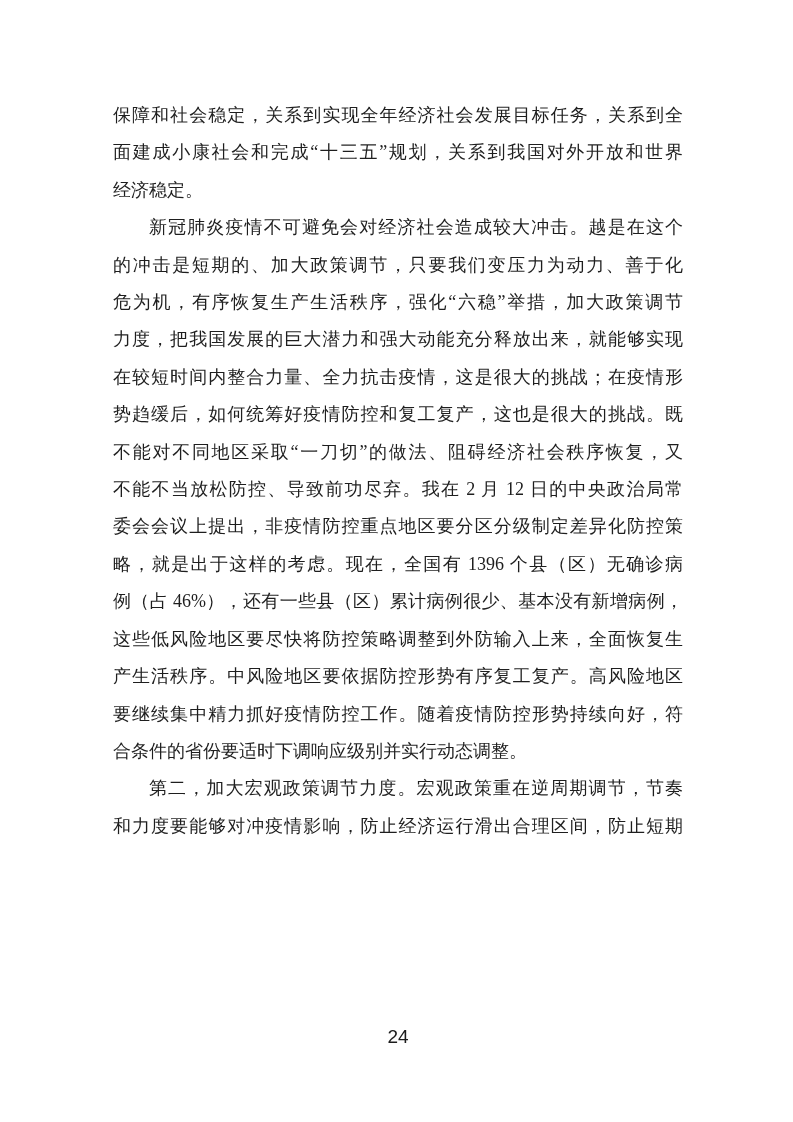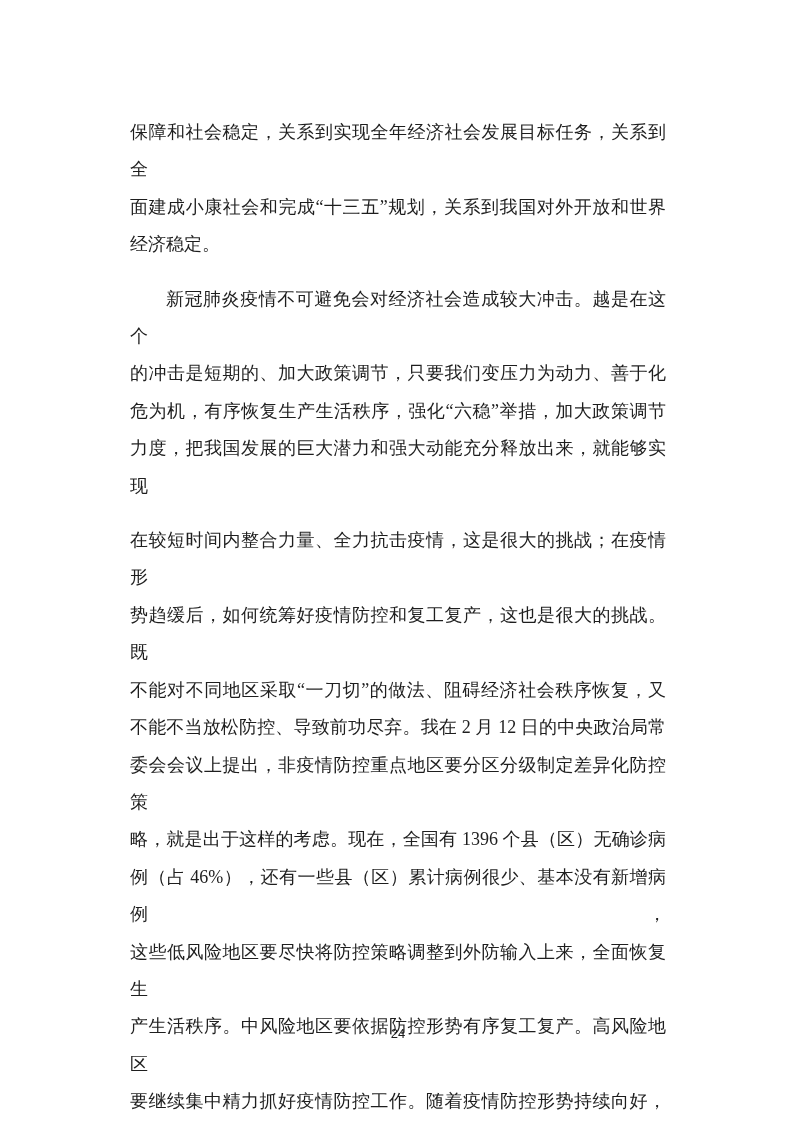--- a/index.html
+++ b/index.html
@@ -33,7 +33,7 @@
     font-weight: 400;
   }
   .para {
-    margin: 17px;
+    margin: 0;
     padding: 0;
   }
   .line {

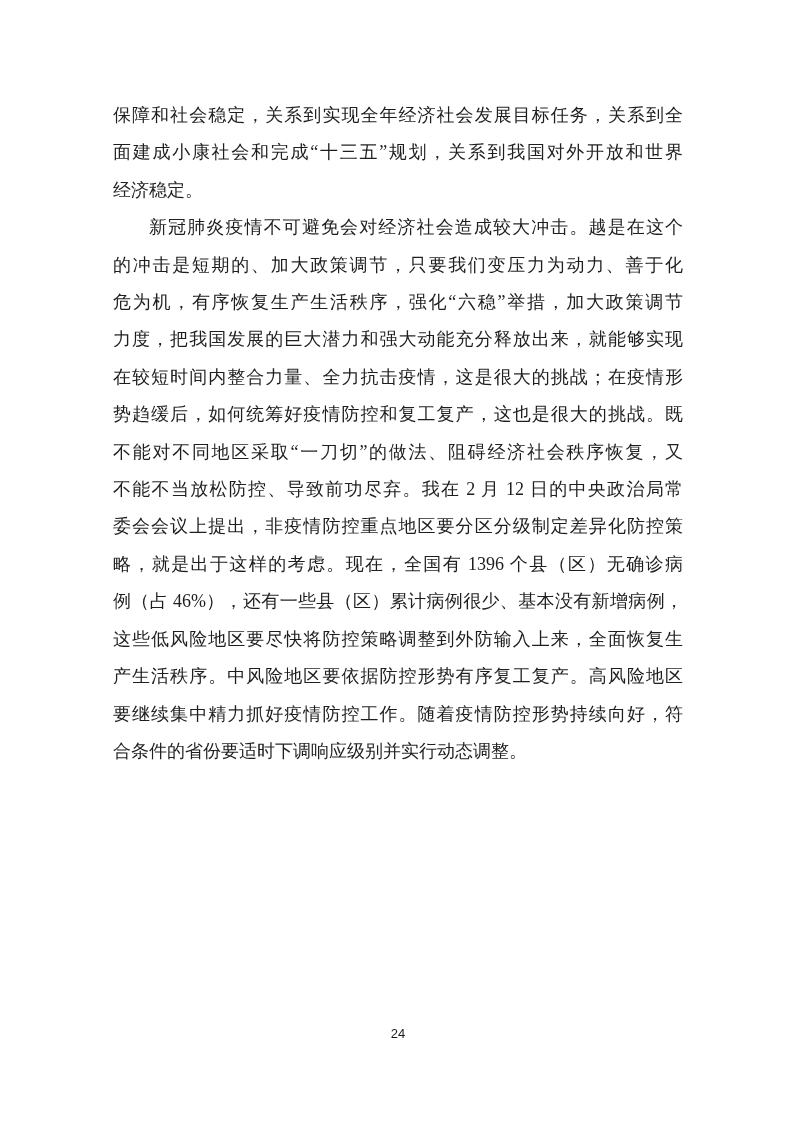--- a/index.html
+++ b/index.html
@@ -91,6 +91,10 @@
       <div class="line end">合条件的省份要适时下调响应级别并实行动态调整。</div>
     </div>
 
+    <div class="para">
+      <div class="line indent">第二，加大宏观政策调节力度。宏观政策重在逆周期调节，节奏</div>
+      <div class="line">和力度要能够对冲疫情影响，防止经济运行滑出合理区间，防止短期</div>
+    </div>
 
   </div>
 

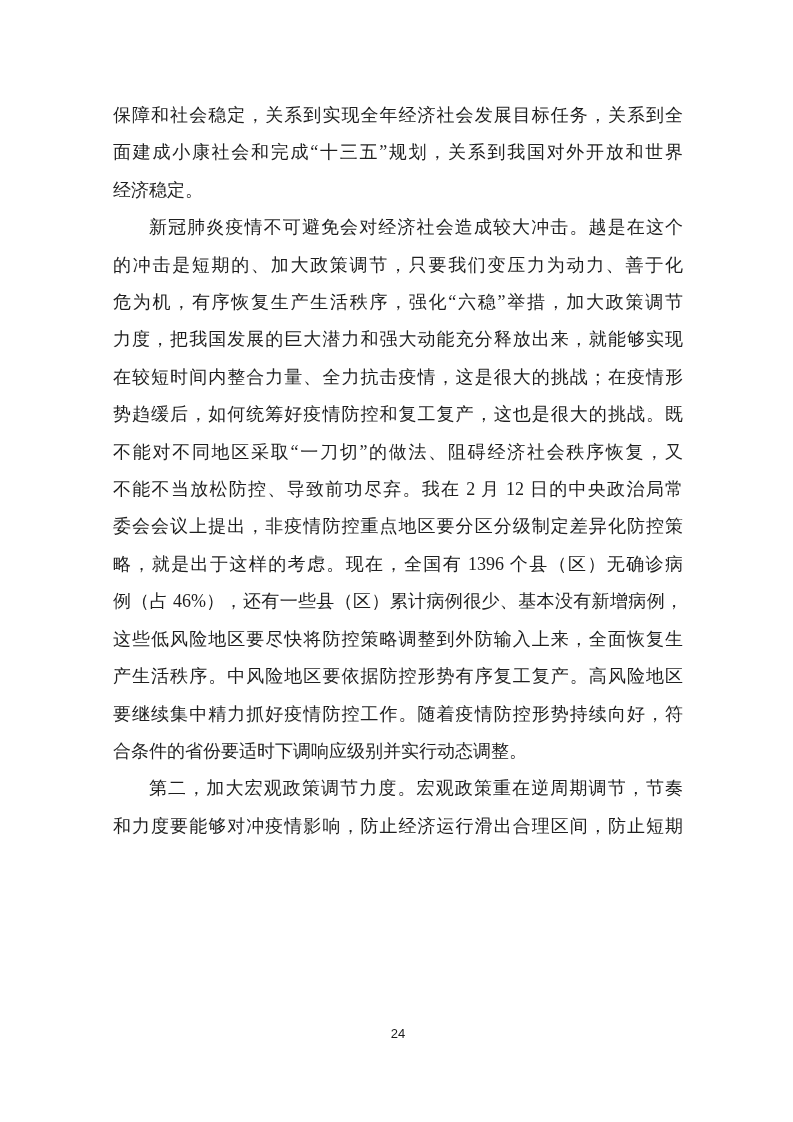--- a/index.html
+++ b/index.html
@@ -53,7 +53,7 @@
     left: 113px;
     width: 570px;
     text-align: center;
-    font-size: 13px;
+    font-size: 19px;
     color: #1c1c1c;
     font-family: "Liberation Sans", "DejaVu Sans", sans-serif;
   }

